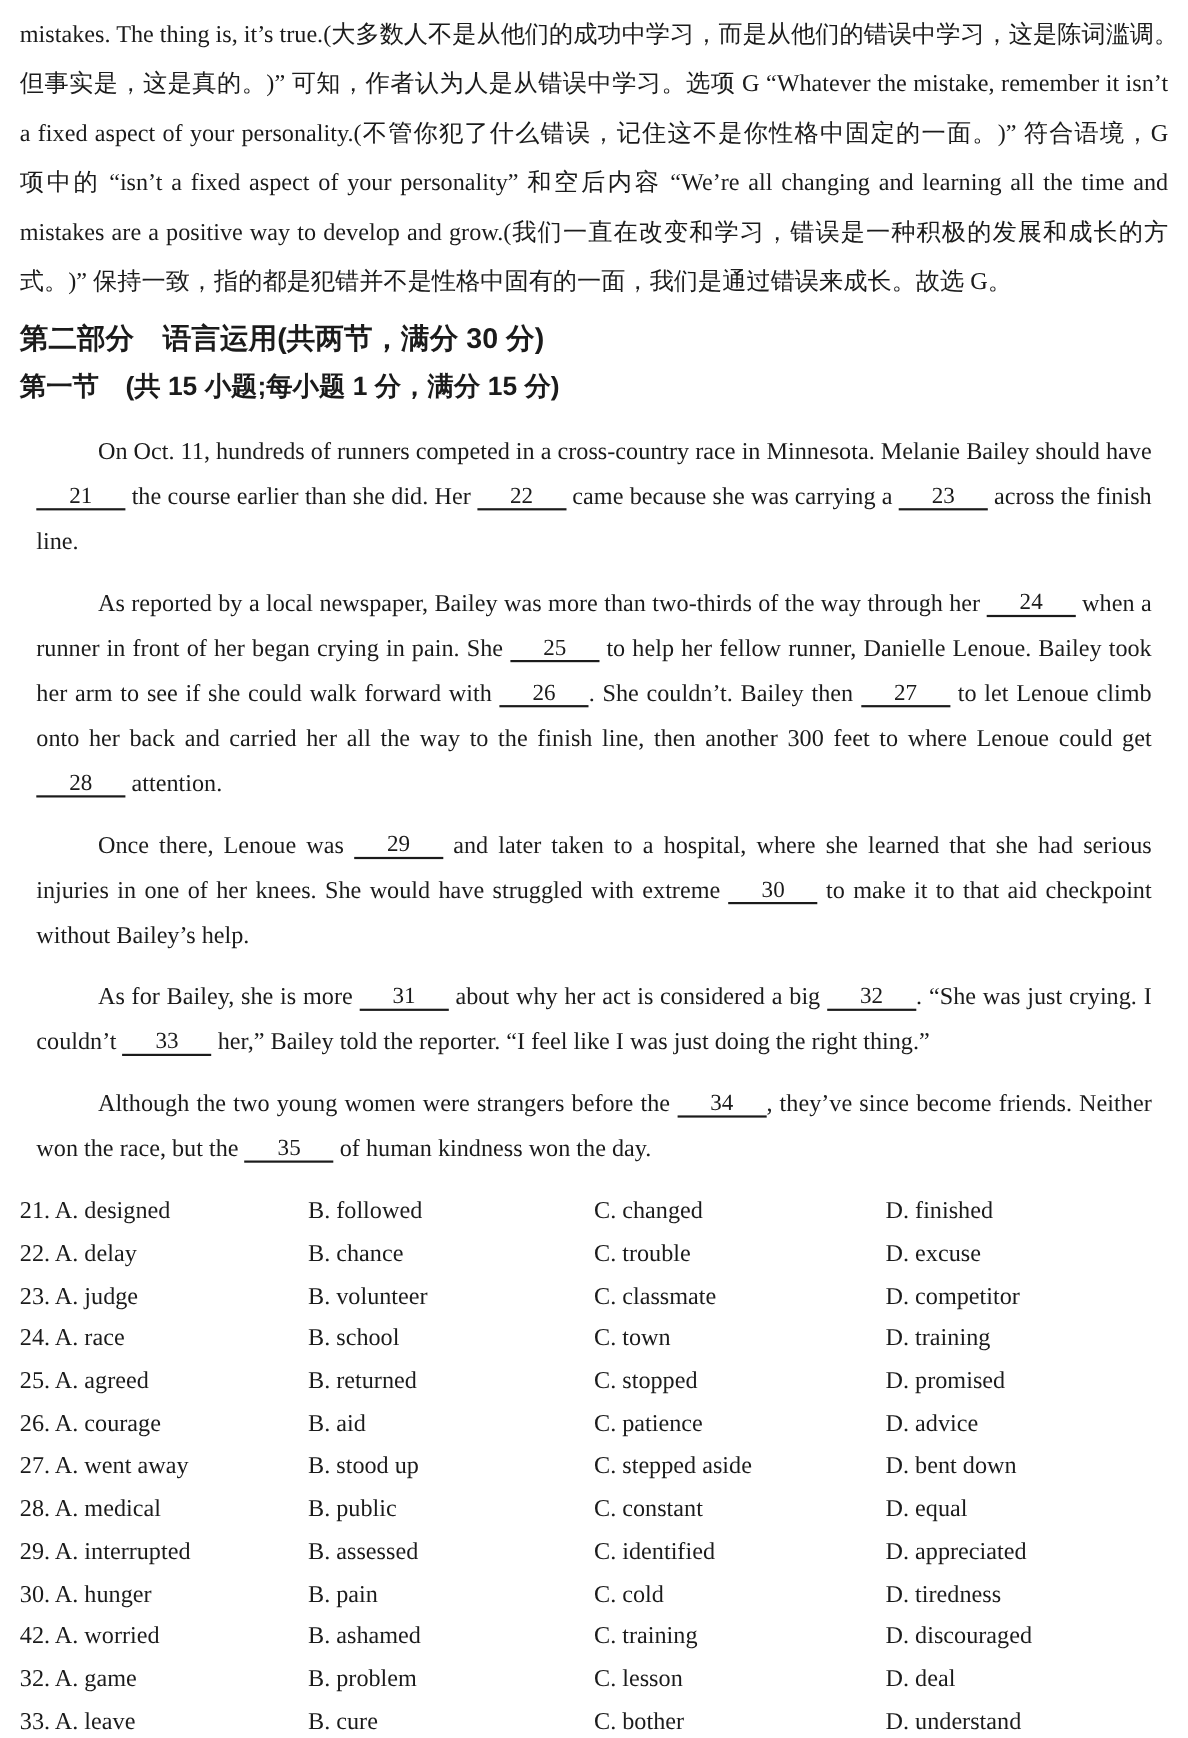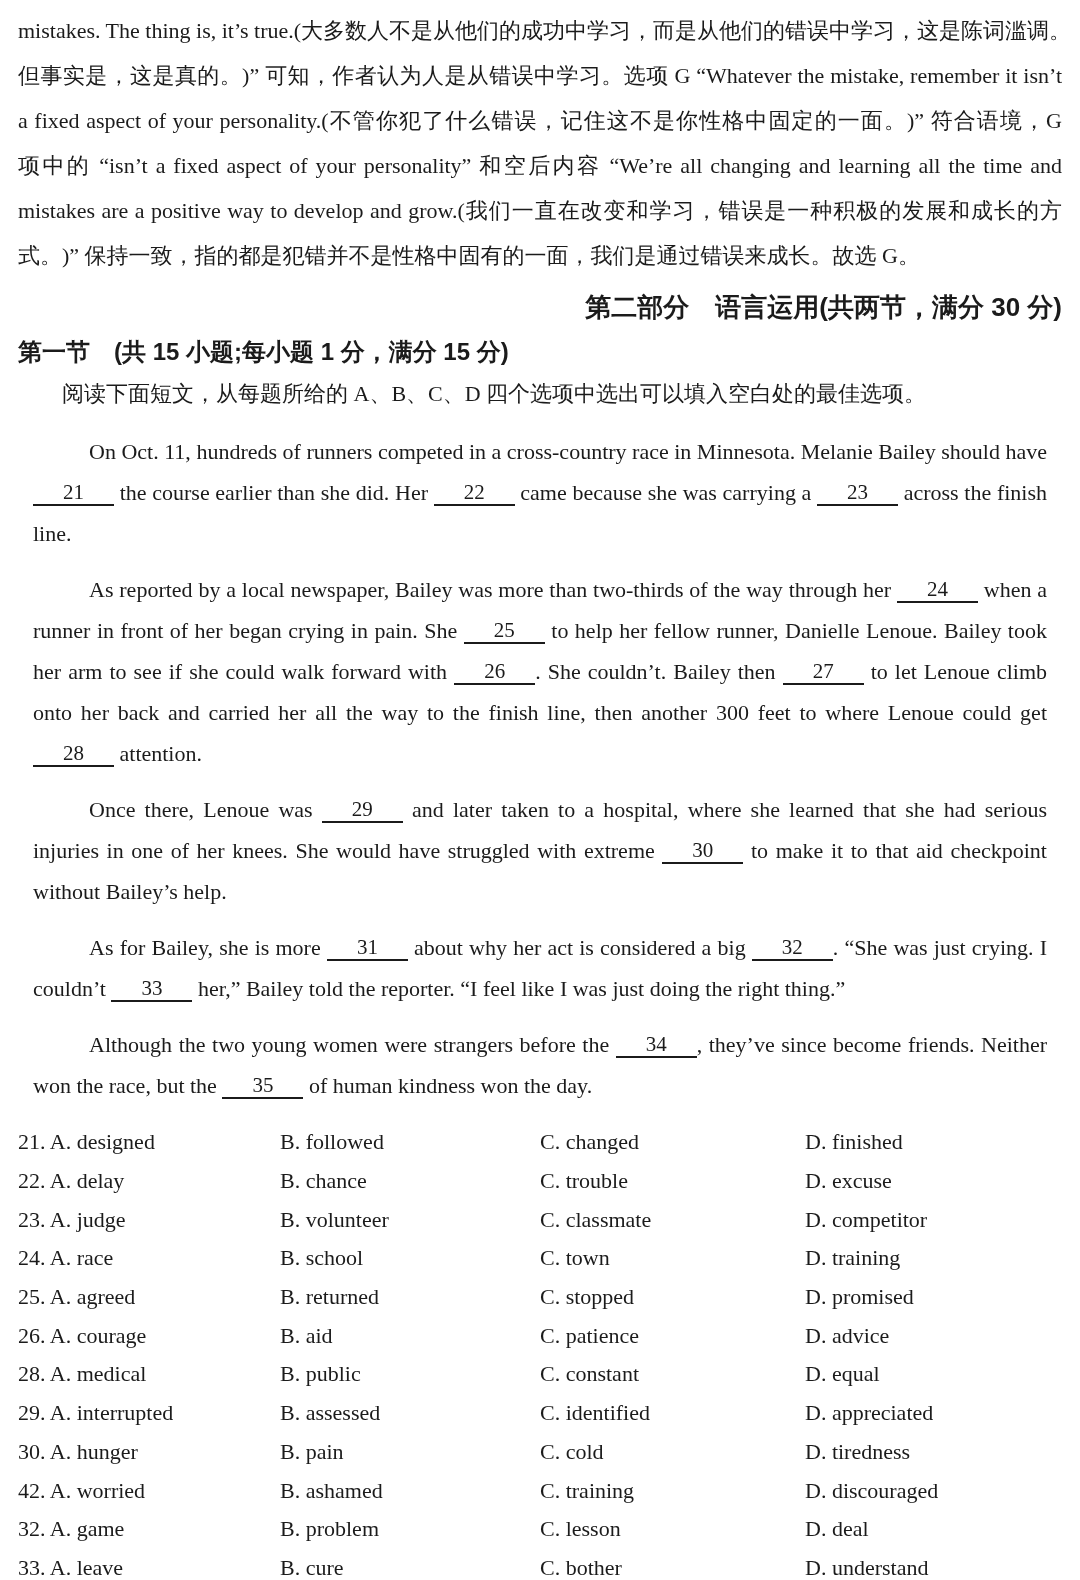--- a/index.html
+++ b/index.html
@@ -39,7 +39,7 @@
   
   .part-header {
     margin-top: 12px;
-    text-align: right;
+    text-align: left;
     font-family: "Liberation Sans", "DejaVu Sans", sans-serif;
     font-weight: bold;
     font-size: 26px;

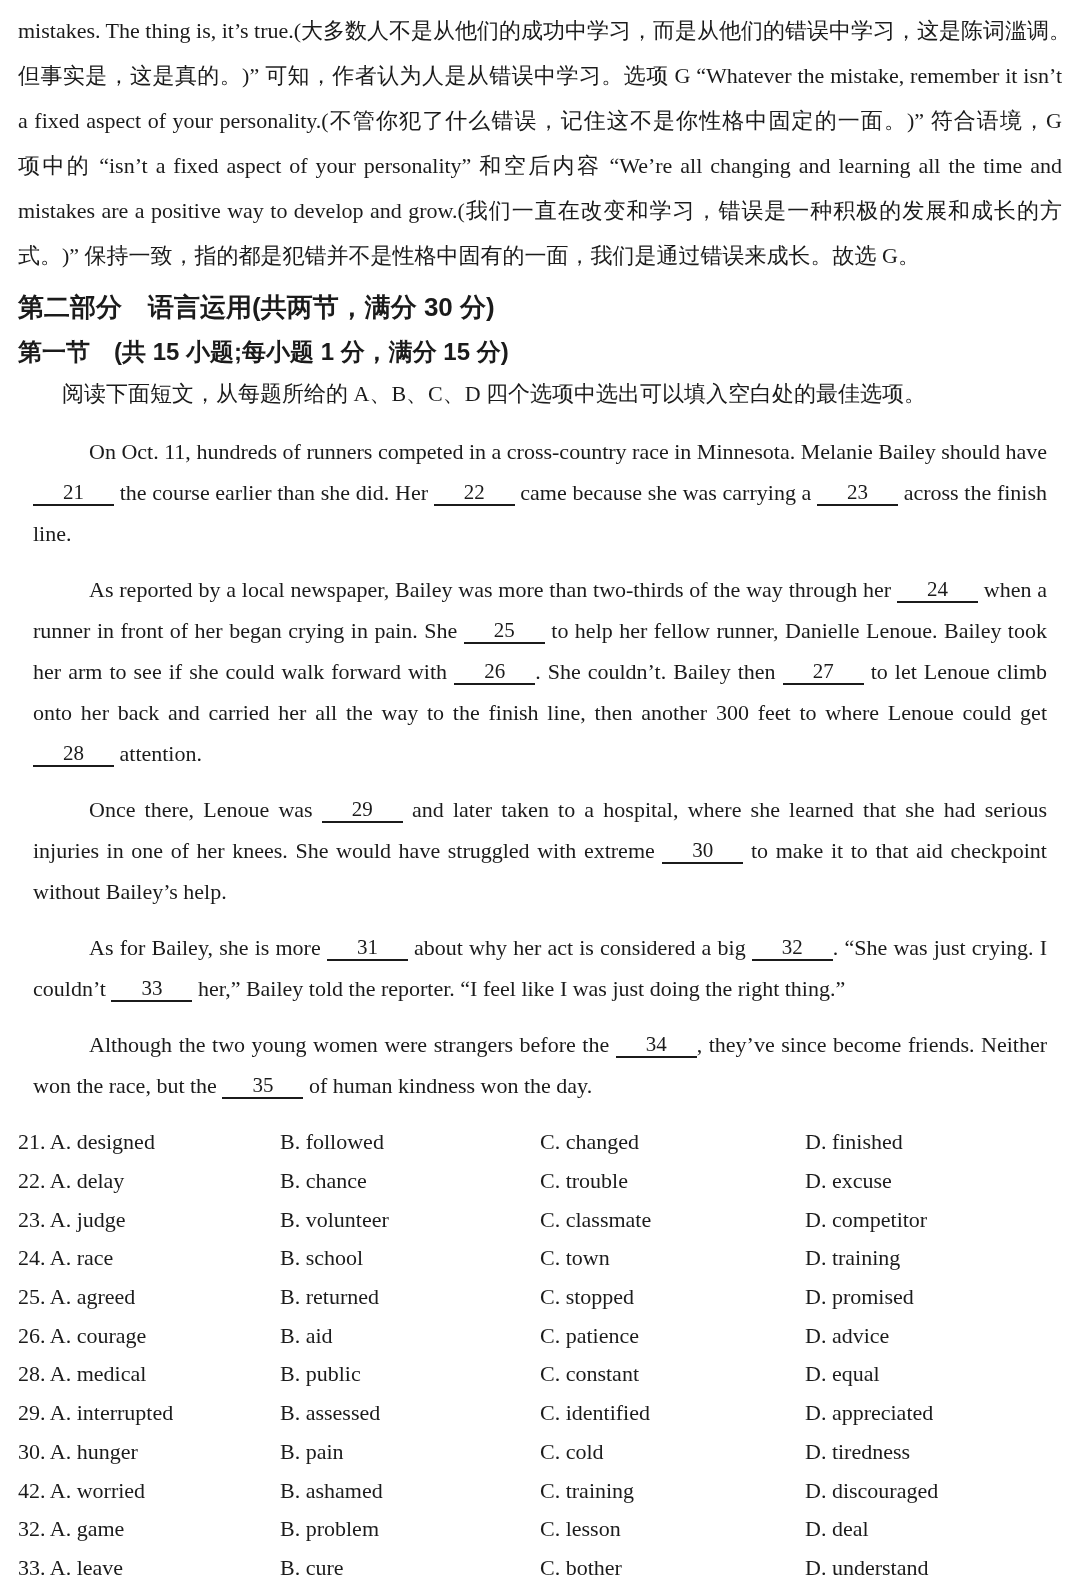--- a/index.html
+++ b/index.html
@@ -119,7 +119,6 @@
 
   <div class="section-header">第一节　(共 15 小题;每小题 1 分，满分 15 分)</div>
 
-  <div class="instruction">阅读下面短文，从每题所给的 A、B、C、D 四个选项中选出可以填入空白处的最佳选项。</div>
 
   <div class="passage">
       <p class="para">On Oct. 11, hundreds of runners competed in a cross-country race in Minnesota. Melanie Bailey should have <span class="blank">21</span> the course earlier than she did. Her <span class="blank">22</span> came because she was carrying a <span class="blank">23</span> across the finish line.</p>

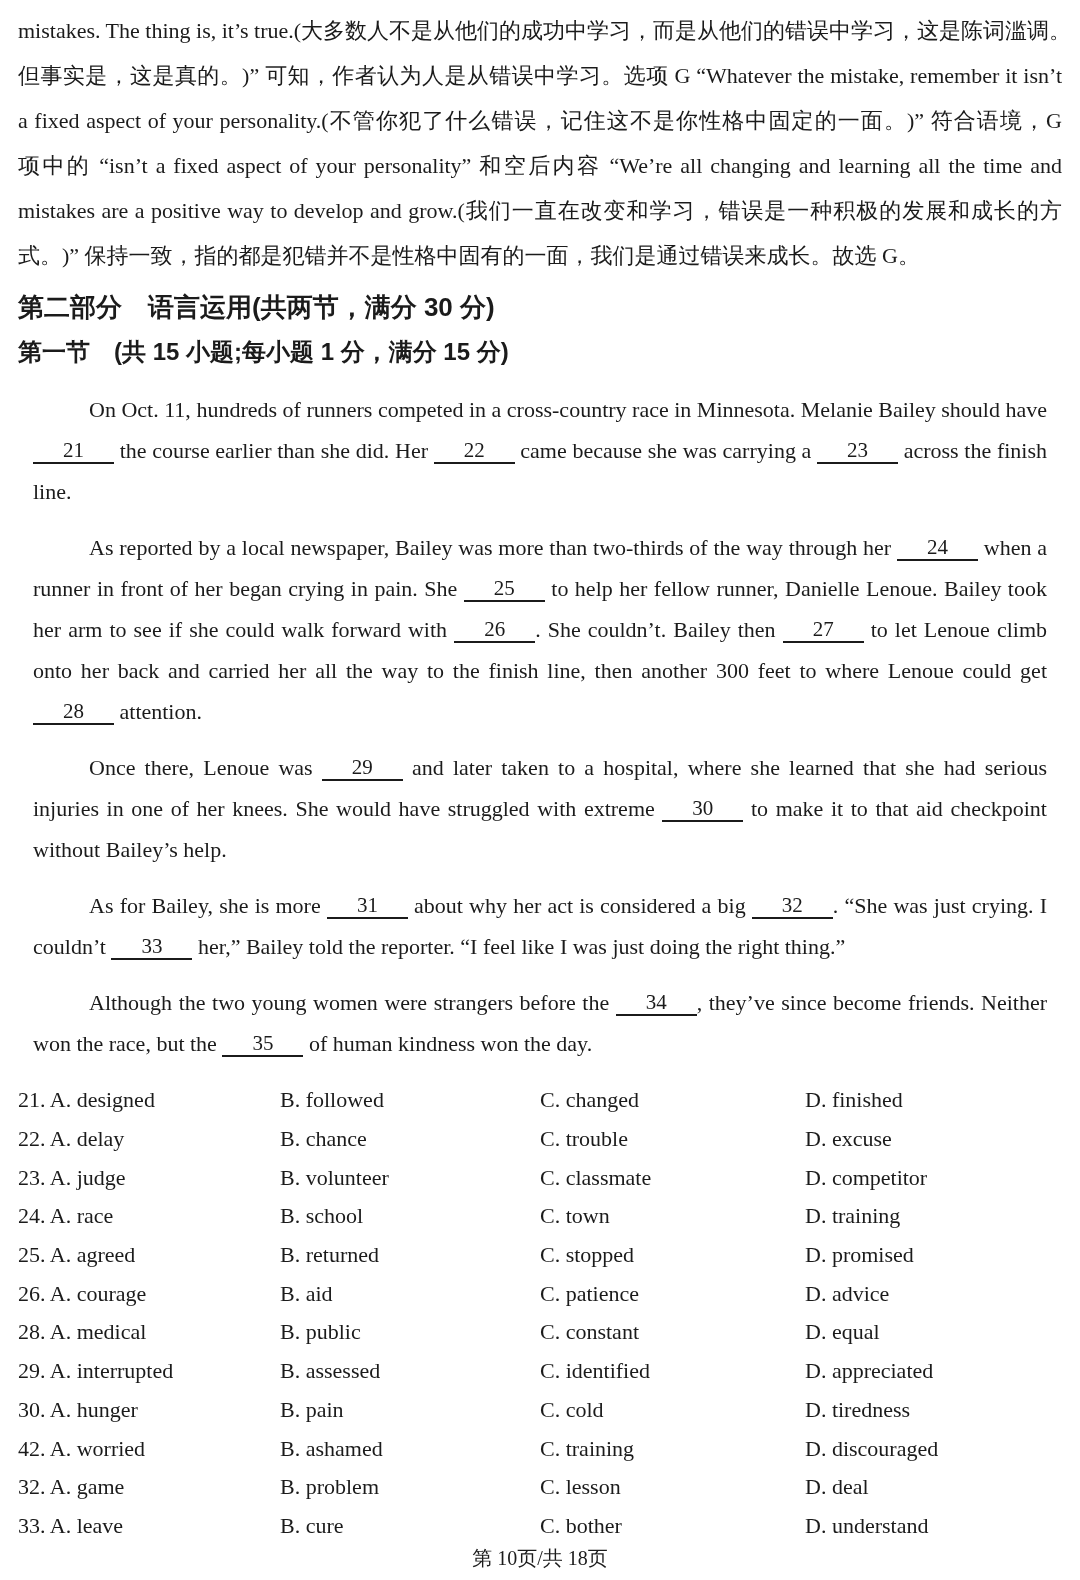--- a/index.html
+++ b/index.html
@@ -166,6 +166,12 @@
         <div class="opt-cell">D. advice</div>
       </div>
       <div class="opt-row">
+        <div class="opt-cell">27. A. went away</div>
+        <div class="opt-cell">B. stood up</div>
+        <div class="opt-cell">C. stepped aside</div>
+        <div class="opt-cell">D. bent down</div>
+      </div>
+      <div class="opt-row">
         <div class="opt-cell">28. A. medical</div>
         <div class="opt-cell">B. public</div>
         <div class="opt-cell">C. constant</div>

